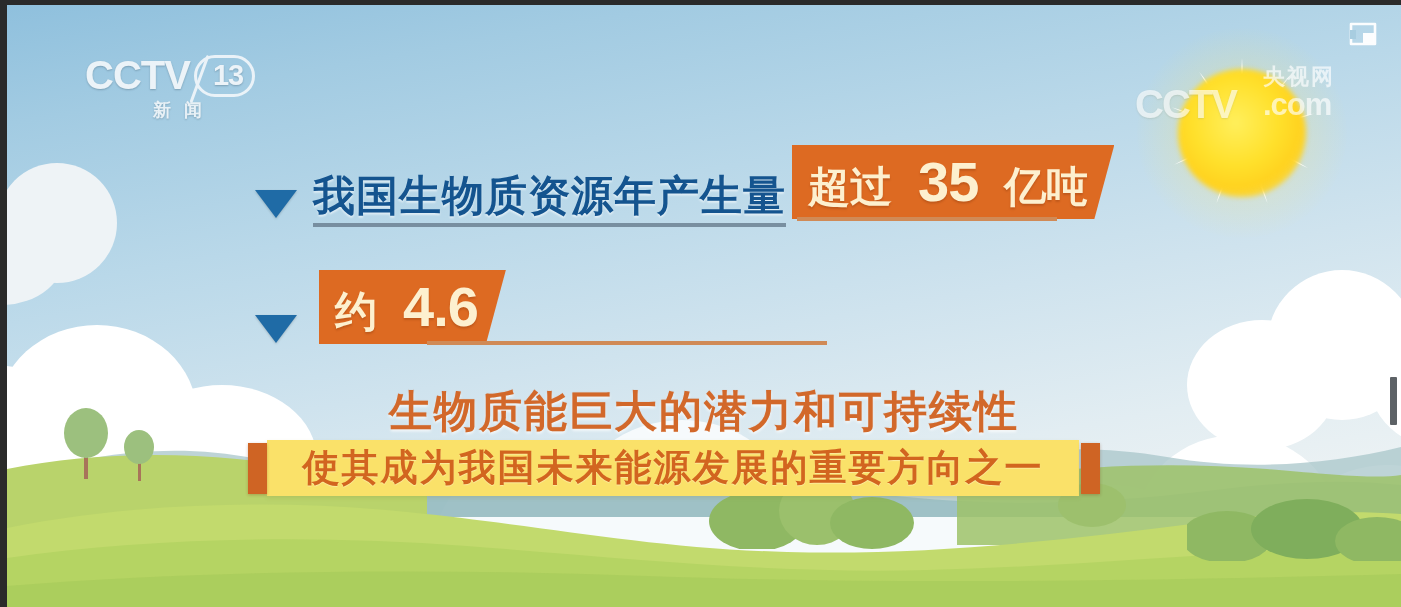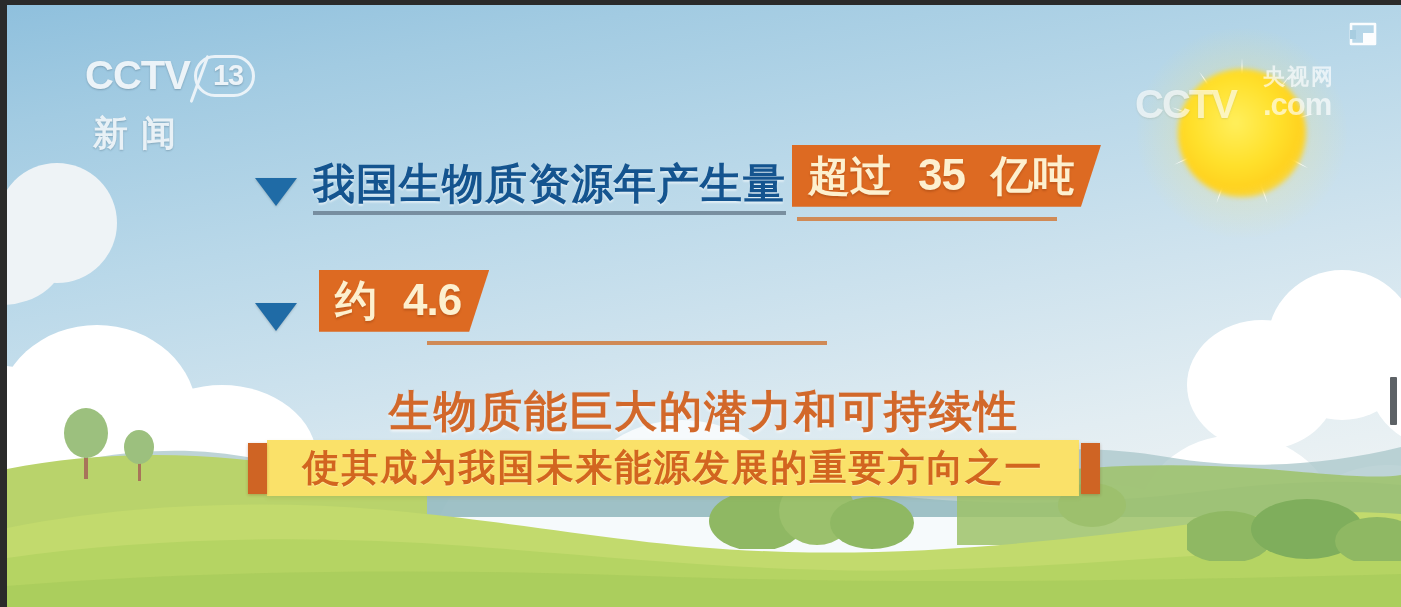--- a/index.html
+++ b/index.html
@@ -75,8 +75,8 @@
     background:#f0f6fa; transform:rotate(20deg); border-radius:2px;
   }
   #lg-sub {
-    margin-top:12px; font-size:35px; color:#eef4f8; letter-spacing:13px;
-    font-weight:bold; text-shadow:0 1px 2px rgba(80,110,130,.45);
+    margin-top:0; font-size:18px; color:#eef4f8; letter-spacing:13px;
+    text-align:center; font-weight:bold; text-shadow:0 1px 2px rgba(80,110,130,.45);
     padding-left:8px;
   }
 

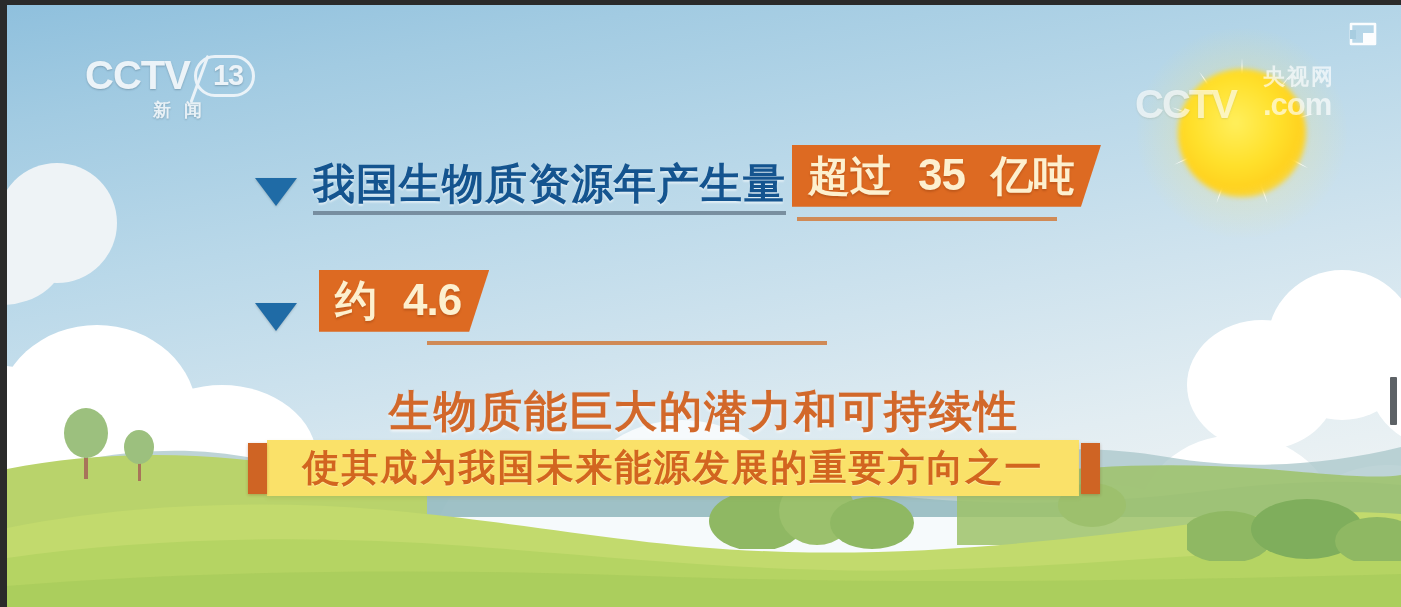--- a/index.html
+++ b/index.html
@@ -141,7 +141,7 @@
     gap:24px;
   }
   .badge .big {
-    font-size:44px; letter-spacing:-1px; padding:0 2px;
+    font-size:56px; letter-spacing:-1px; padding:0 2px;
   }
   .badge-underline {
     position:absolute; height:4px; background:#d08a56;

